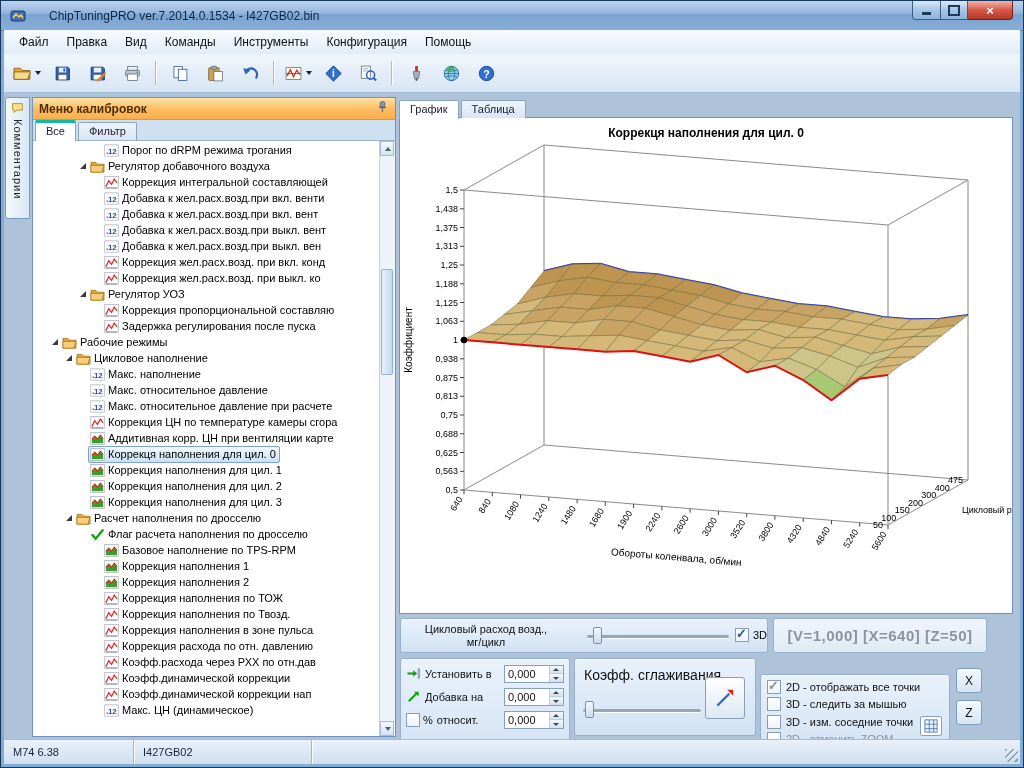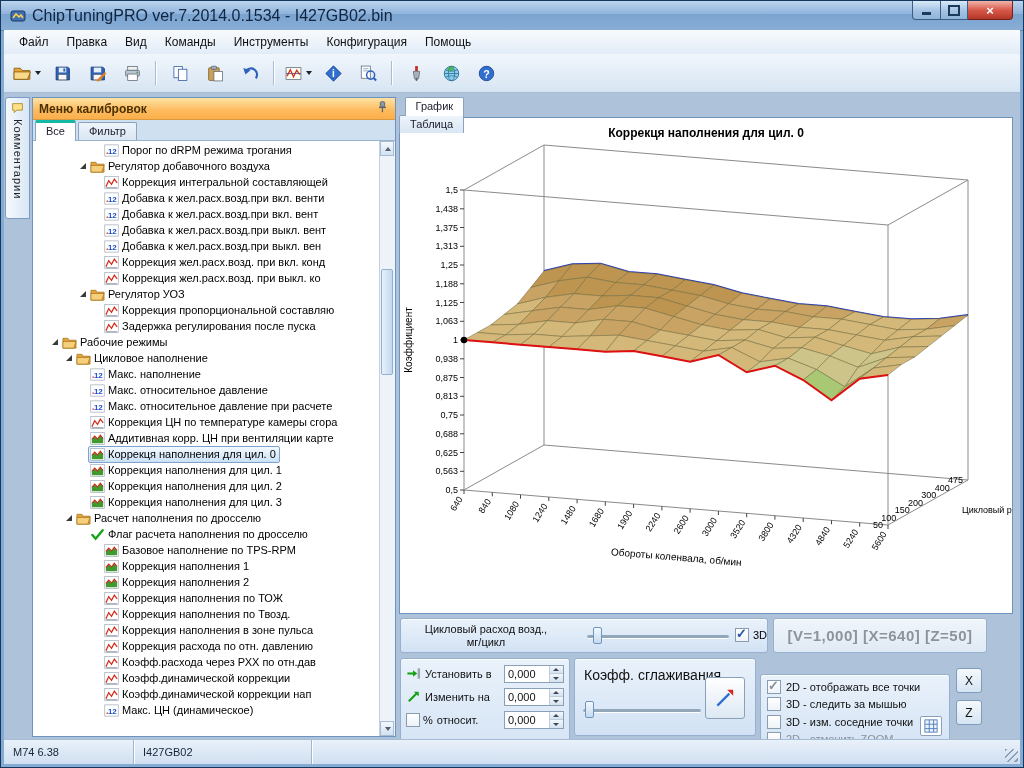--- a/index.html
+++ b/index.html
@@ -11,7 +11,7 @@
     background:linear-gradient(#bcd4ee,#8fb3dc 45%,#7aa3d0 46%,#88aed6);
     border-bottom:1px solid #5d86b5;display:flex;align-items:center;padding-left:9px;}
   .titlebar .appico{width:16px;height:16px;margin-right:6px;}
-  .titlebar .ttext{font-size:16px;color:#0f2540;}
+  .titlebar .ttext{font-size:12px;color:#0f2540;margin-left:17px;}
   .winbtns{position:absolute;top:0;right:10px;display:flex;}
   .wbtn{height:19px;border:1px solid #3b5d84;border-top:none;display:flex;align-items:center;justify-content:center;
     background:linear-gradient(#d9e9f9,#a3c2e2 55%,#8fb4da);color:#1c3a5c;box-sizing:border-box;}

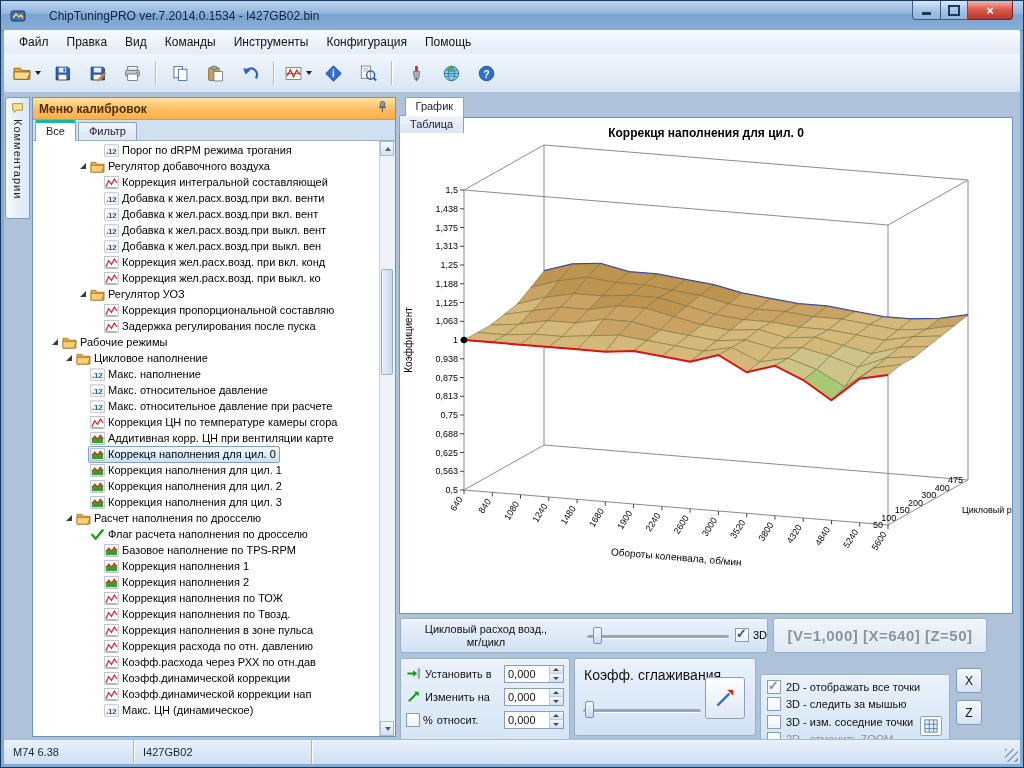--- a/index.html
+++ b/index.html
@@ -73,7 +73,7 @@
   .sb-thumb{position:absolute;left:1px;width:12px;top:128px;height:106px;border-radius:2px;
     background:linear-gradient(90deg,#e9f1fa,#c2d8ee);border:1px solid #90b0d2;box-sizing:border-box;}
   
-  .chart-tabs{position:absolute;left:399px;top:97px;height:21px;display:flex;align-items:flex-end;z-index:2;flex-direction:column;}
+  .chart-tabs{position:absolute;left:399px;top:97px;height:21px;display:flex;align-items:flex-end;z-index:2;}
   .chart-box{position:absolute;left:399px;top:117px;width:614px;height:497px;background:#fff;
     border:1px solid #6d94bf;box-sizing:border-box;}
   .chart-title{position:absolute;left:0;right:0;top:8px;text-align:center;font-size:12px;font-weight:bold;color:#000;}

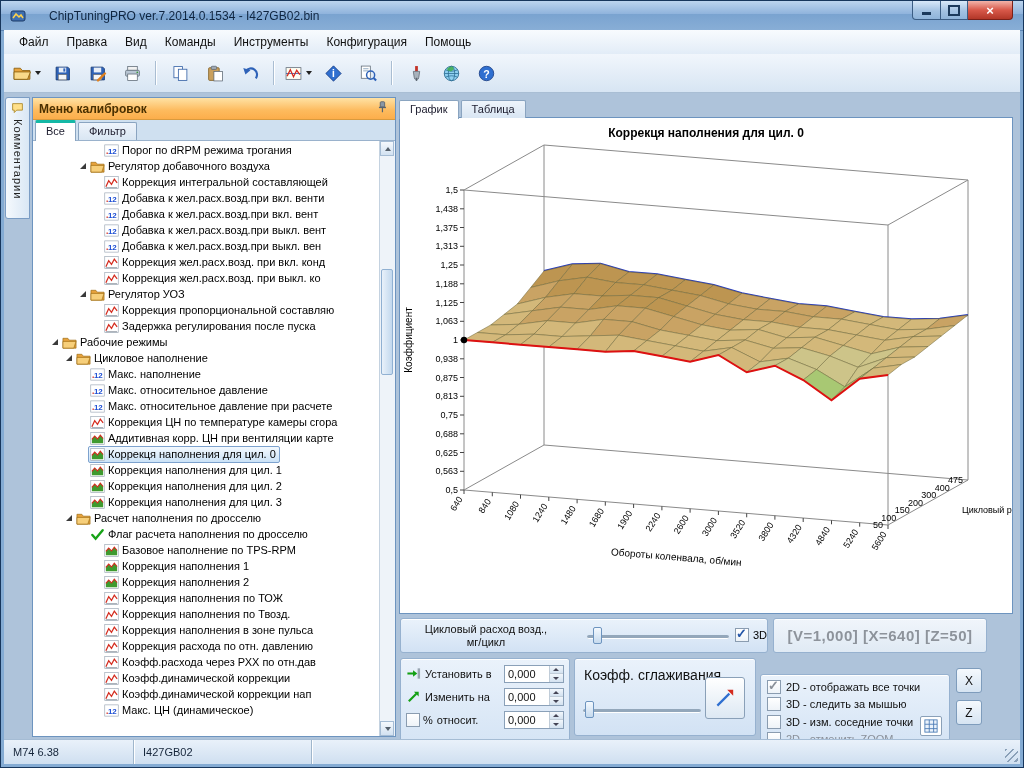--- a/index.html
+++ b/index.html
@@ -1038,7 +1038,7 @@
               <polygon points="8.5,3 13.5,3 13.5,8" fill="#13a013"></polygon>
             </svg>
         </span>
-        <span class="slabel">Изменить на</span>
+        <span class="slabel">Добавка на</span>
         <div class="spin">
           <span class="spin-val">0,000</span>
           <span class="spin-btns">

